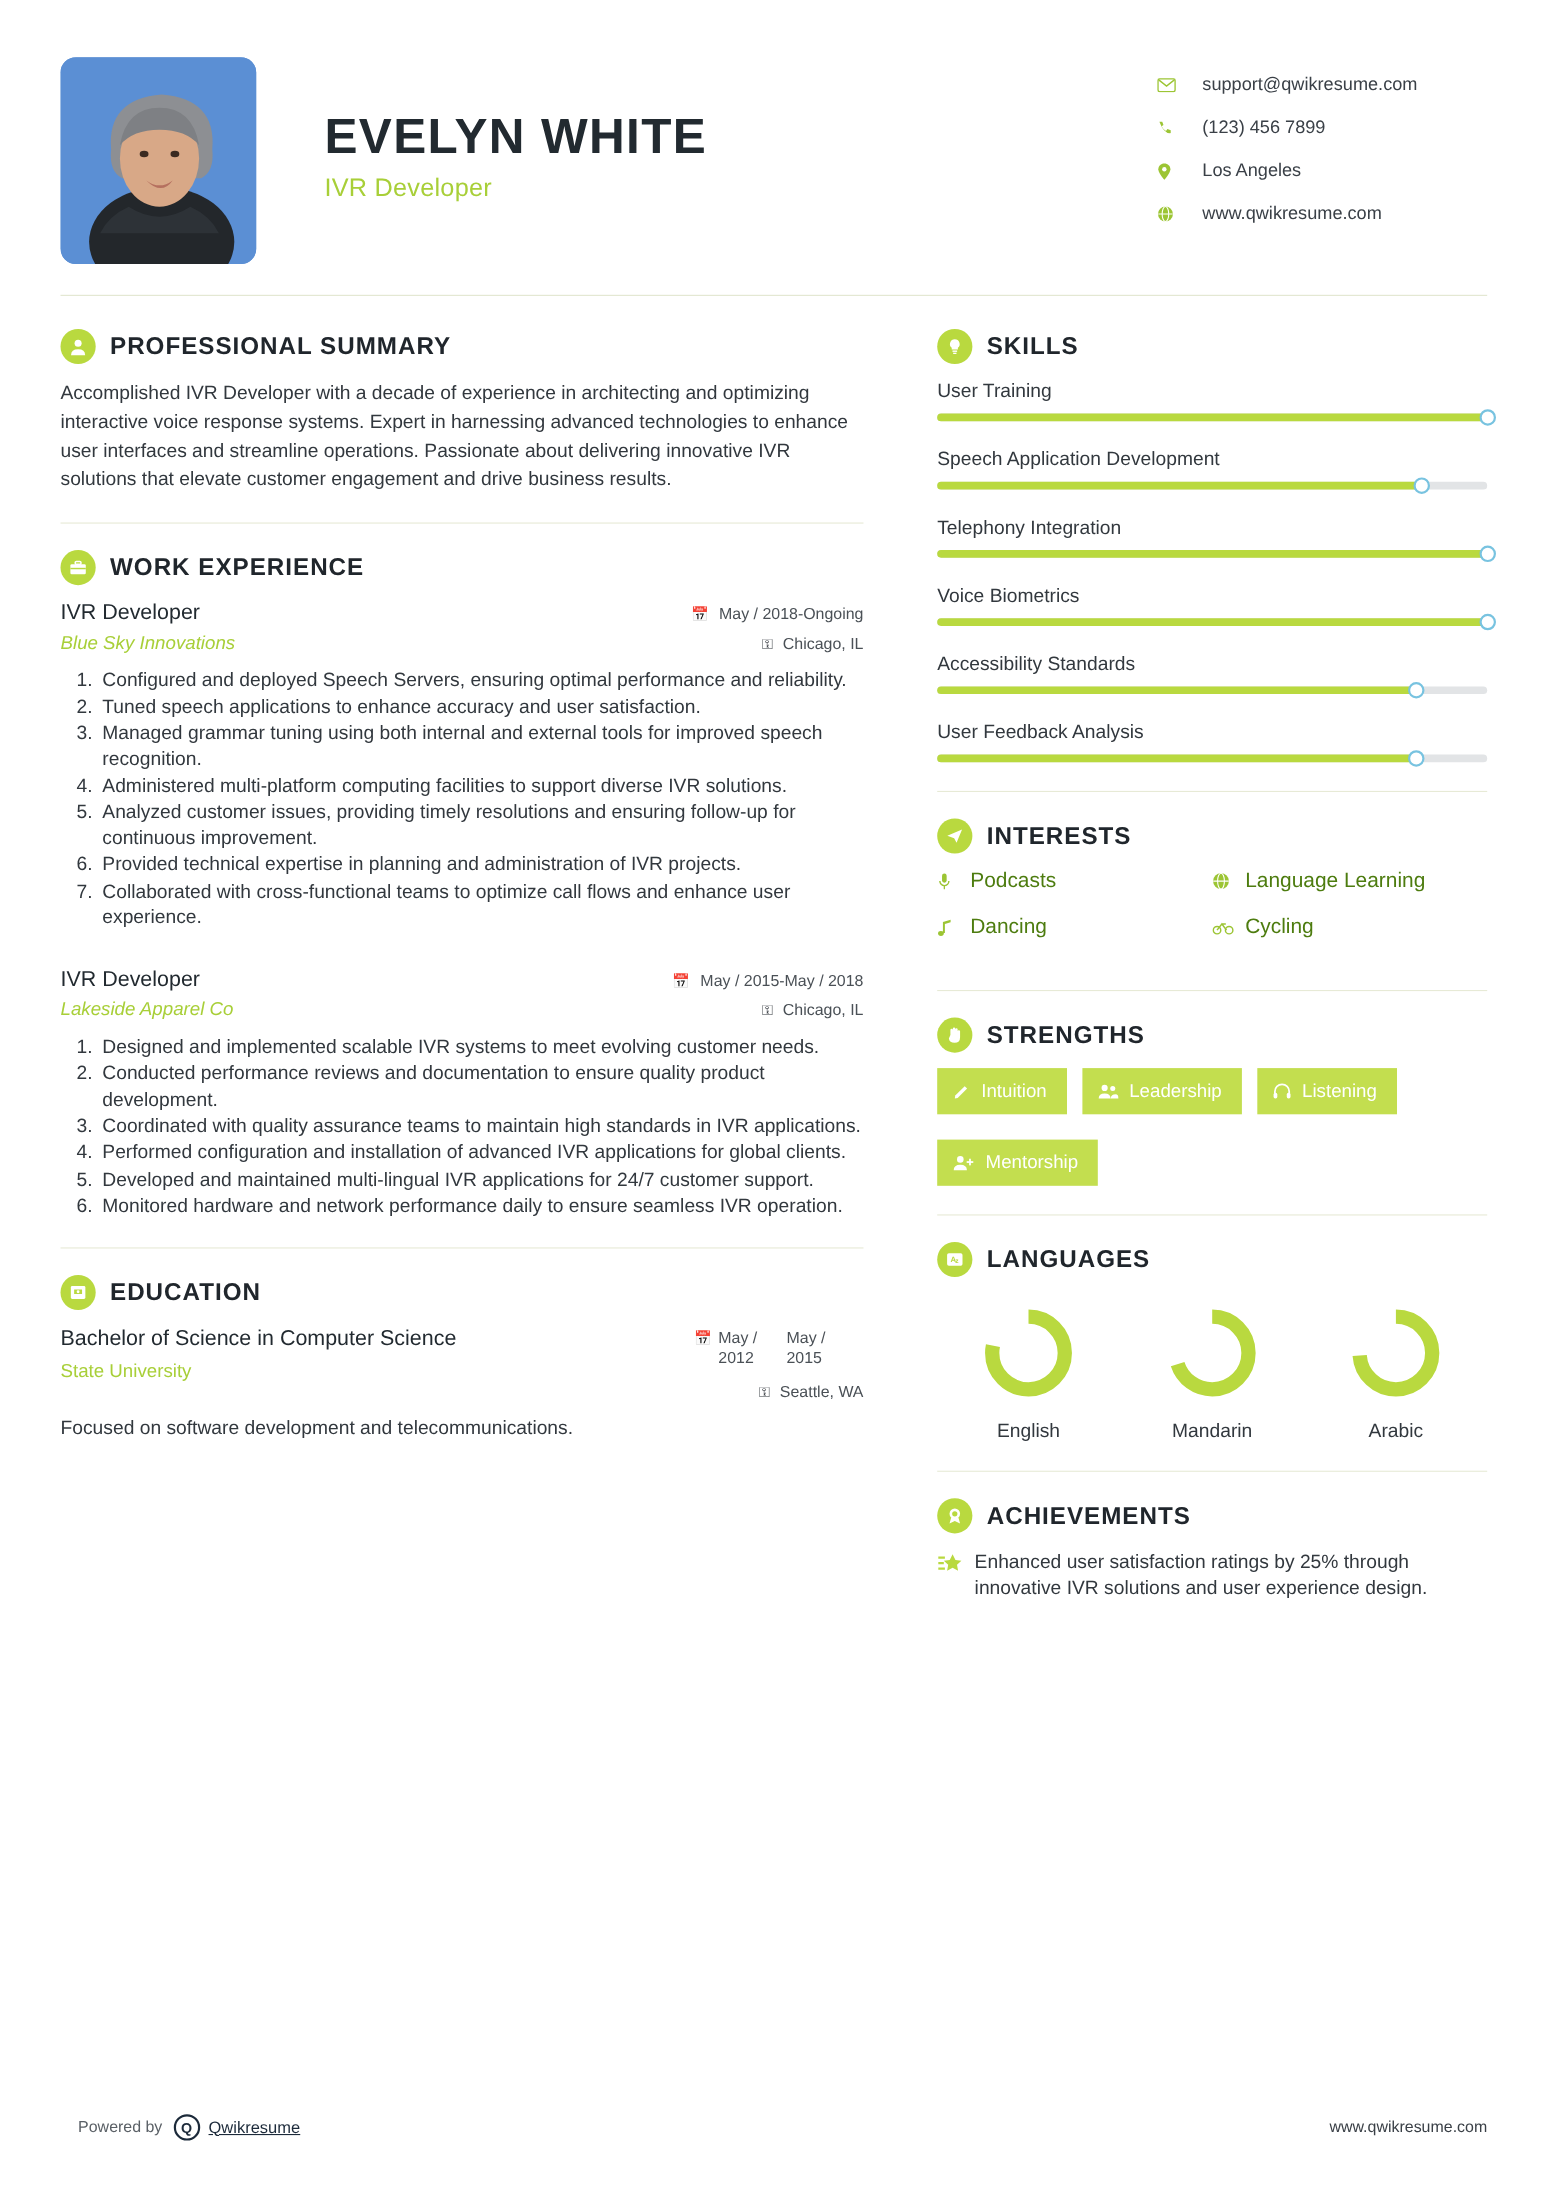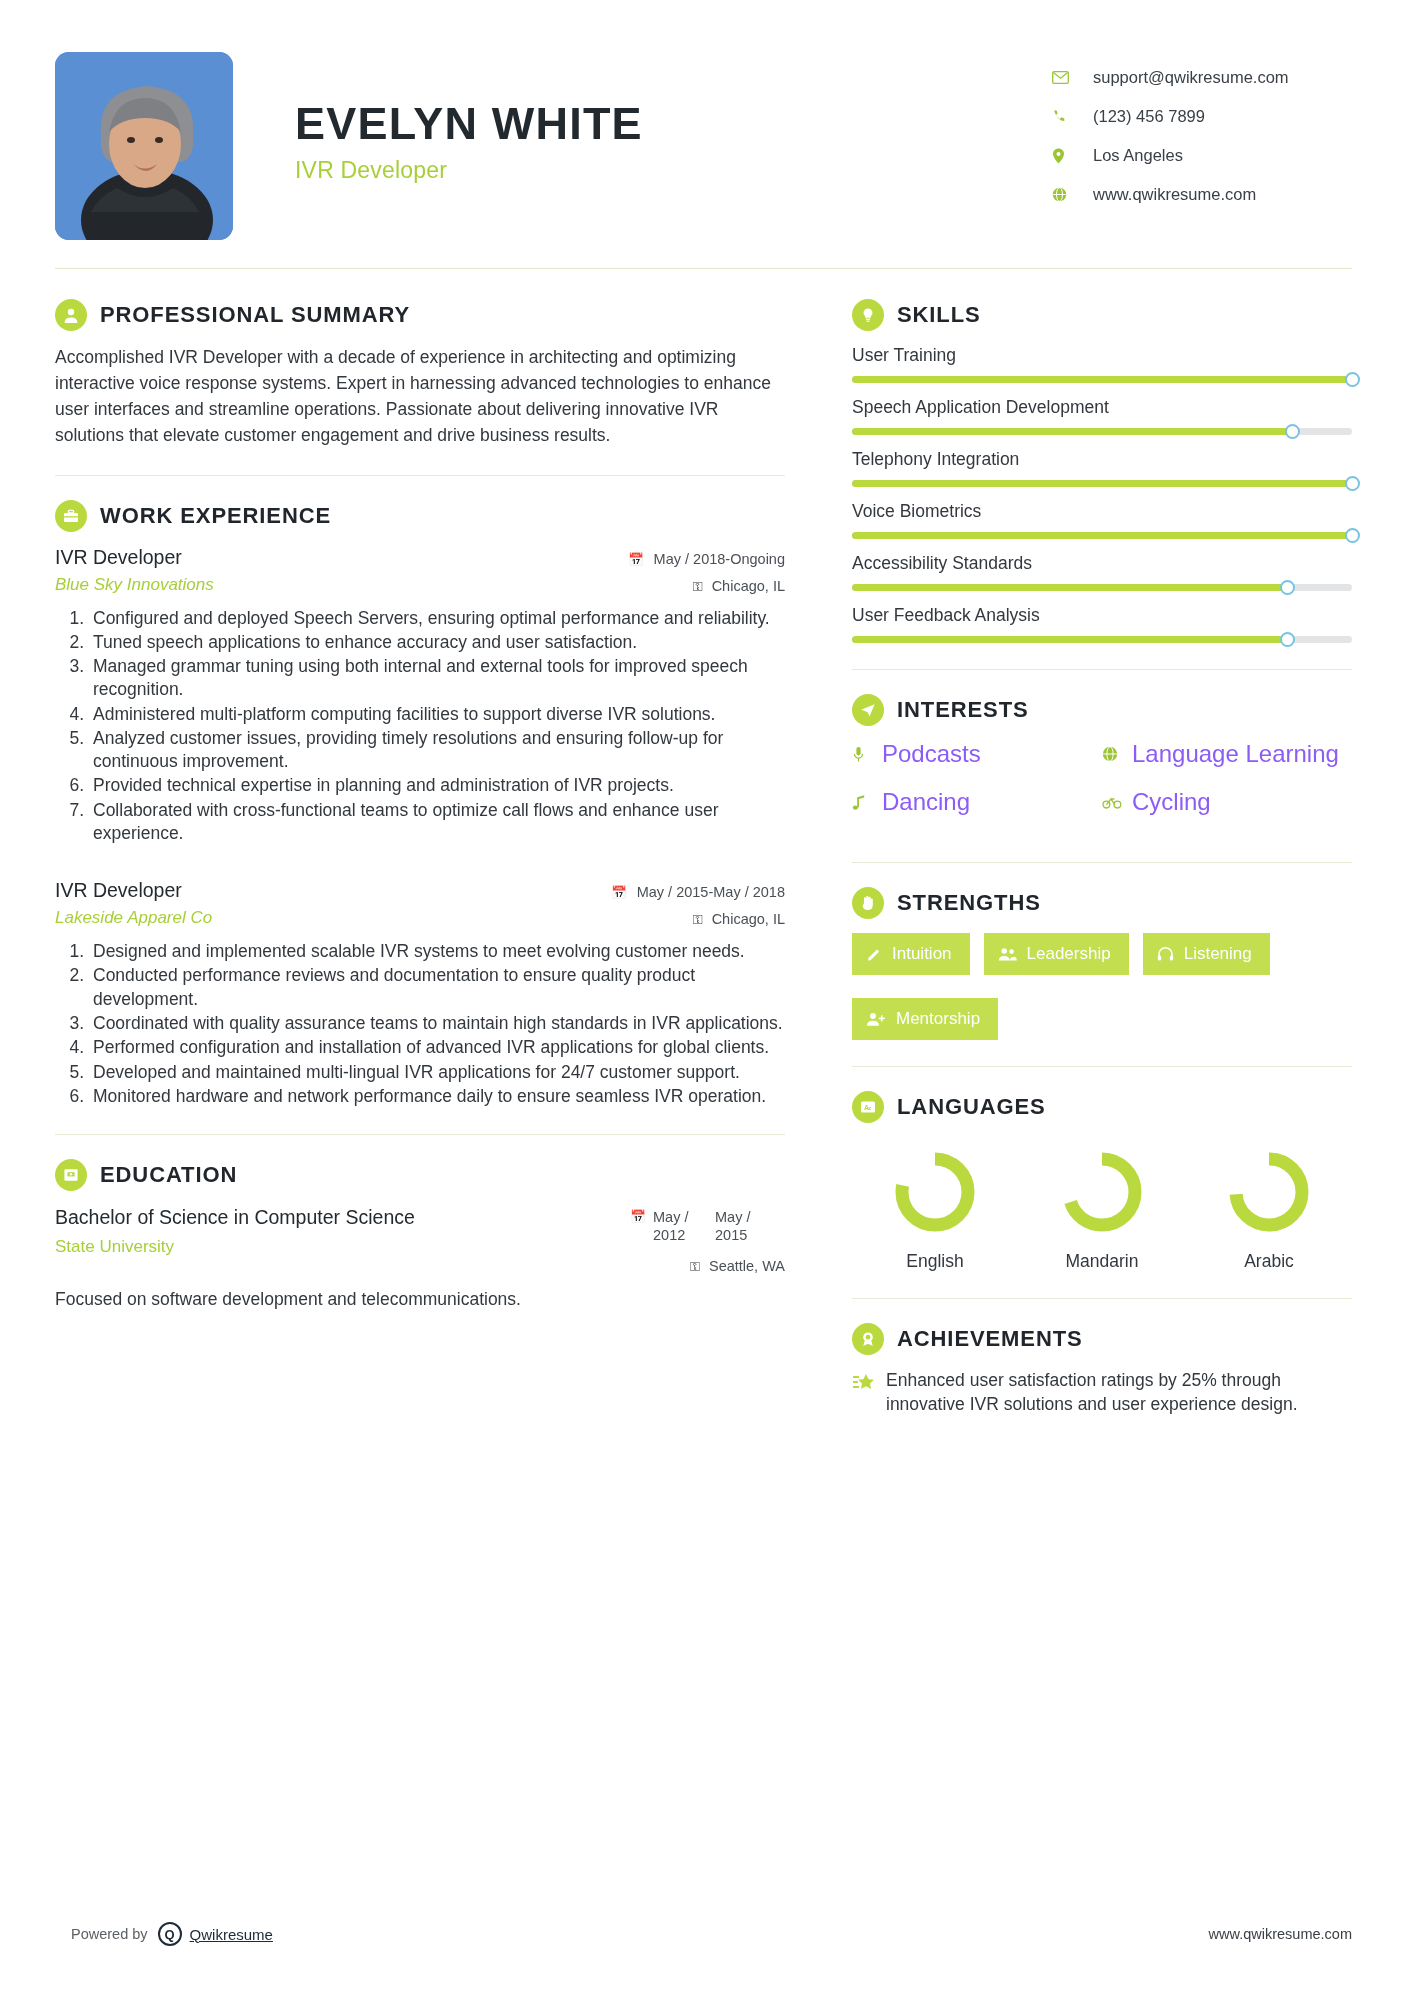--- a/index.html
+++ b/index.html
@@ -207,7 +207,7 @@
   }
 
   
-  .skill { margin-bottom: 14px; }
+  .skill { margin-bottom: 24px; }
   .skill-name {
     font-size: 17.5px;
     color: #32383e;

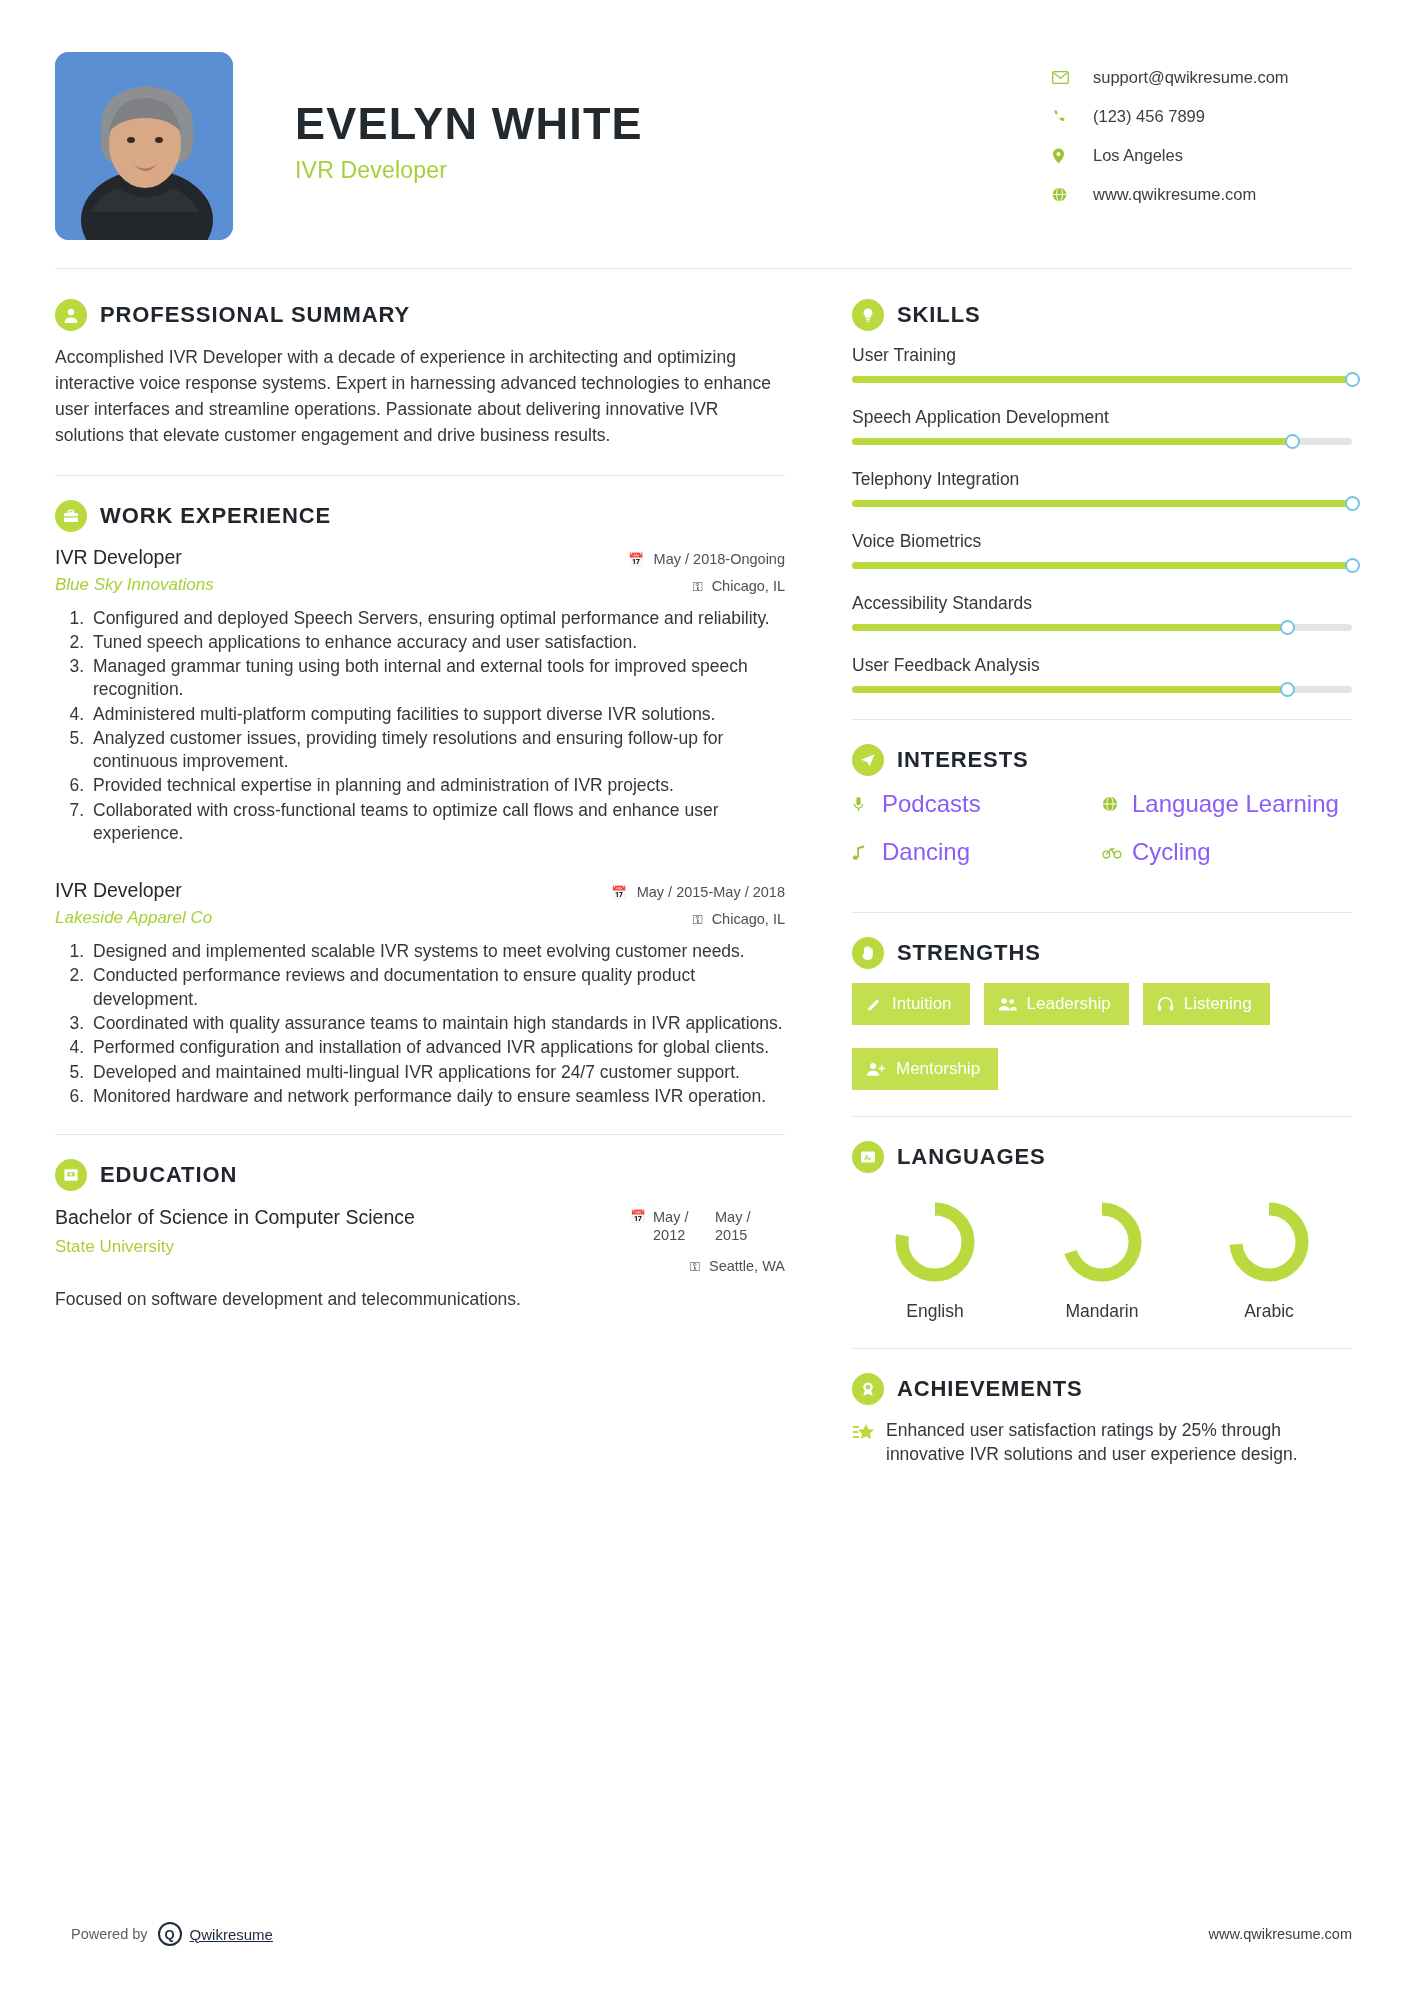--- a/index.html
+++ b/index.html
@@ -245,8 +245,8 @@
     width: 50%;
     display: flex;
     align-items: center;
-    font-size: 24px;
-    color: #8b5cf6;
+    font-size: 19px;
+    color: #4d7c0f;
     margin-bottom: 20px;
   }
   .interest .ii {

